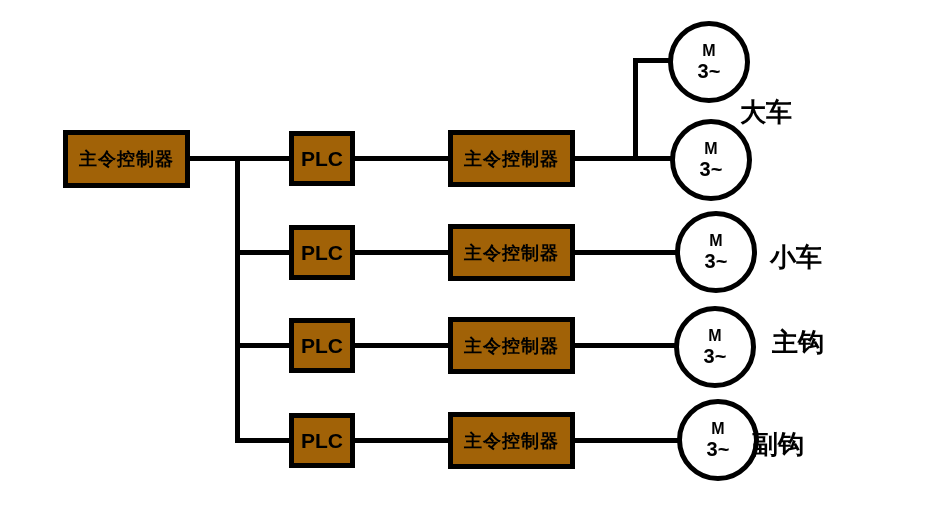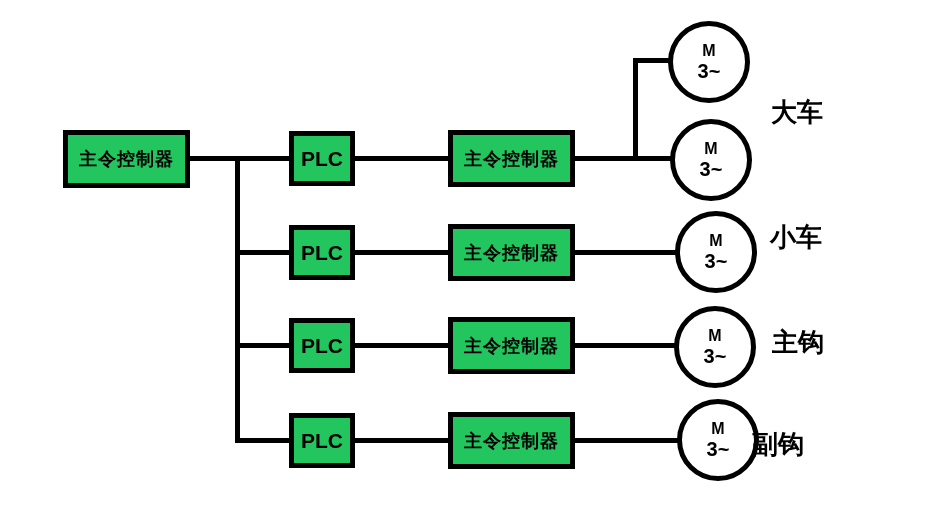--- a/index.html
+++ b/index.html
@@ -84,7 +84,7 @@
     <span class="m-letter">M</span>
     <span class="m-phase">3~</span>
   </div>
-  <div class="group-label" style="left:771px; top:99px;text-align:right;">大车</div>
+  <div class="group-label" style="left:740px; top:99px;text-align:right;">大车</div>
 
   <div class="box plc" style="left:289px; top:225px; width:66px; height:55px;">
     <span>PLC</span>

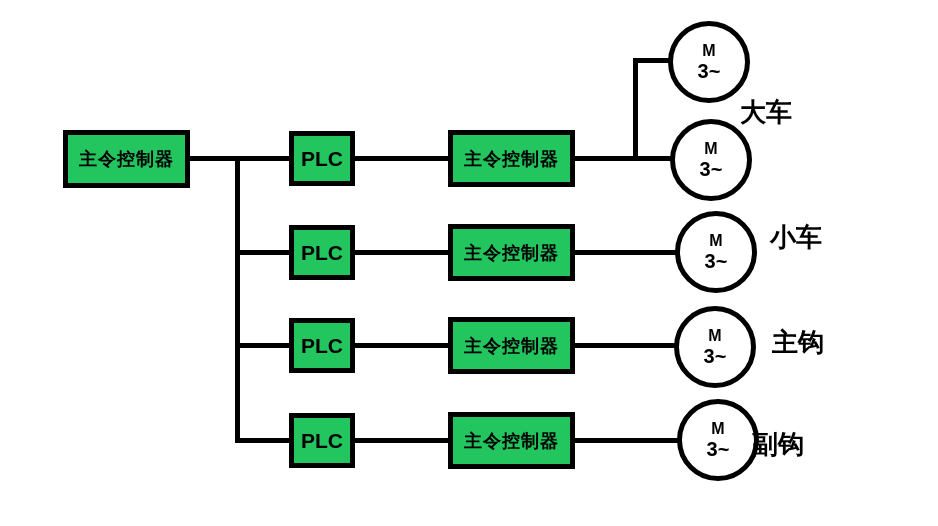--- a/index.html
+++ b/index.html
@@ -16,7 +16,7 @@
   .box {
     position: absolute;
     border: 5px solid #000000;
-    background: #22c55e;
+    background: #a16207;
     display: flex;
     align-items: center;
     justify-content: center;

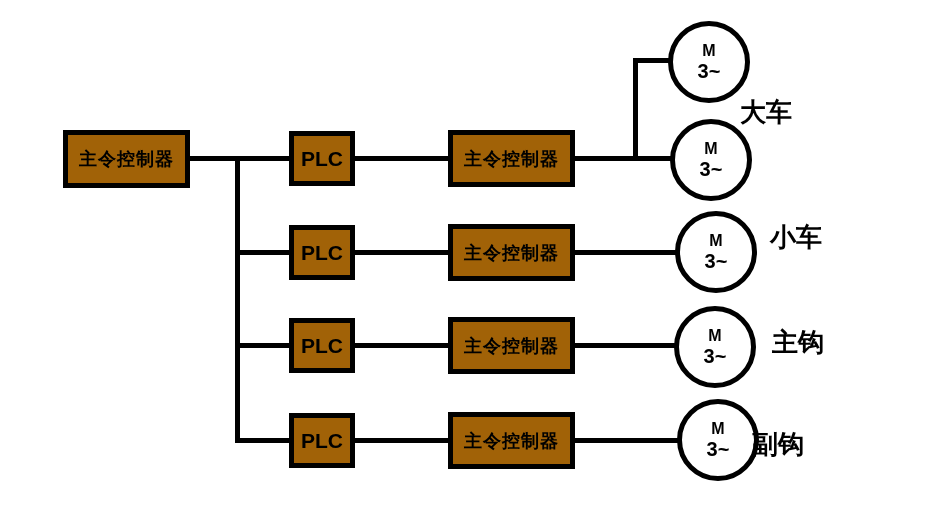--- a/index.html
+++ b/index.html
@@ -98,7 +98,7 @@
     <span class="m-letter">M</span>
     <span class="m-phase">3~</span>
   </div>
-  <div class="group-label" style="left:770px; top:224px;">小车</div>
+  <div class="group-label" style="left:770px; top:244px;">小车</div>
 
   <div class="box plc" style="left:289px; top:318px; width:66px; height:55px;">
     <span>PLC</span>

